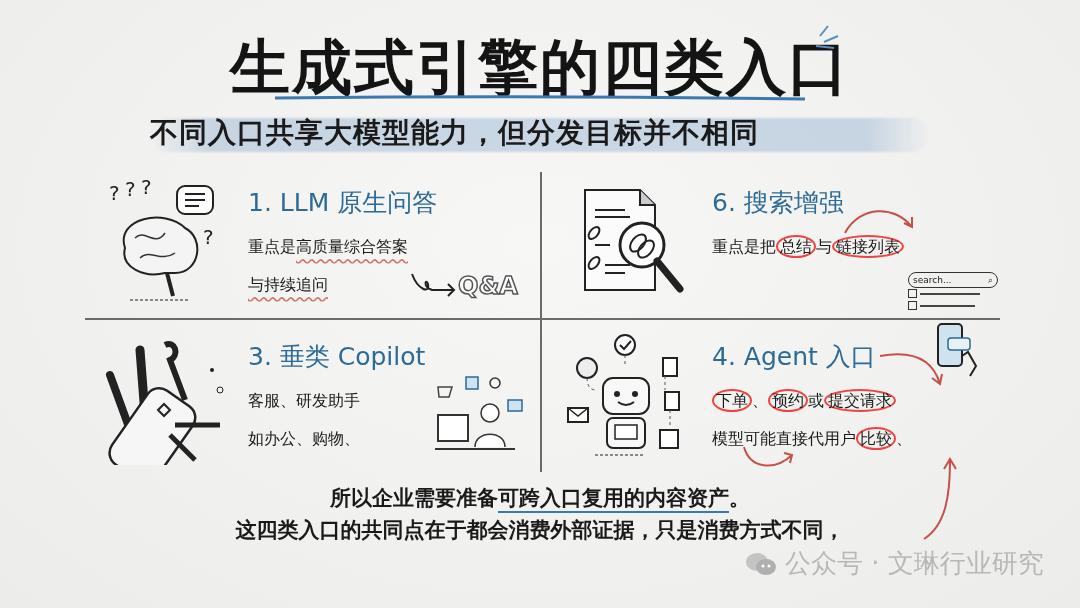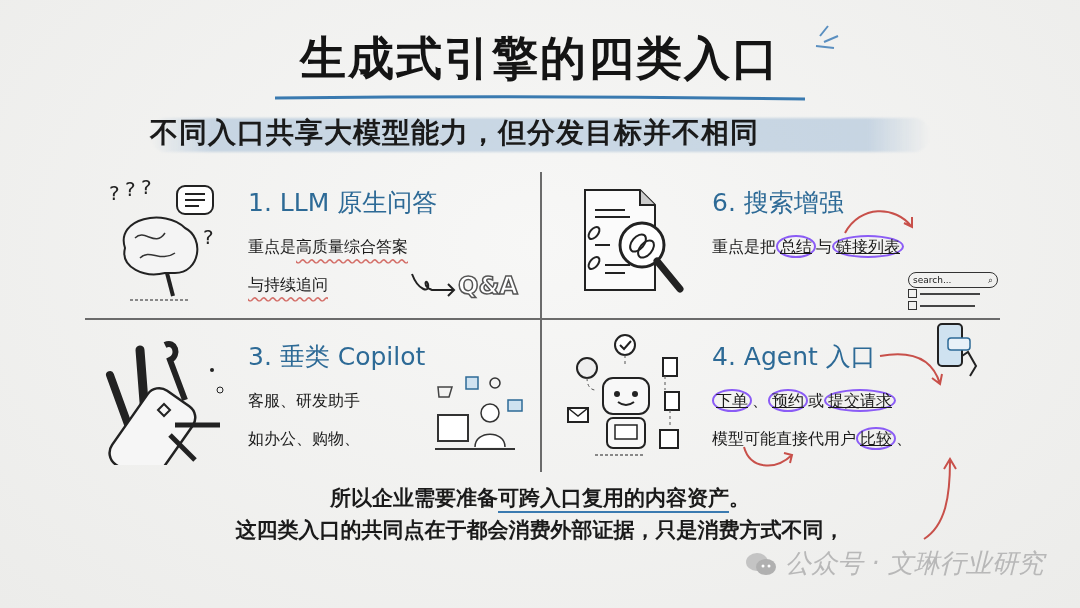--- a/index.html
+++ b/index.html
@@ -5,7 +5,7 @@
   html,body{margin:0;padding:0;}
   body{width:1080px;height:608px;overflow:hidden;background:#f2f2f1;font-family:"DejaVu Sans",sans-serif;color:#1a1a1a;position:relative;}
   .bg{position:absolute;inset:0;background:radial-gradient(ellipse at 50% 40%,#f7f7f6 0%,#ececea 100%);}
-  .title{position:absolute;left:0;right:0;top:28px;text-align:center;font-size:46px;font-weight:bold;letter-spacing:2px;color:#141414;}
+  .title{position:absolute;left:0;right:0;top:28px;text-align:center;font-size:60px;font-weight:bold;letter-spacing:2px;color:#141414;}
   .title-underline{position:absolute;left:275px;top:95px;width:530px;height:6px;}
   .subtitle-wrap{position:absolute;left:150px;top:112px;width:780px;height:44px;}
   .subtitle-brush{position:absolute;left:0;top:6px;width:780px;height:34px;background:linear-gradient(90deg,rgba(120,160,200,0.0),rgba(120,160,200,0.35) 8%,rgba(120,160,200,0.35) 92%,rgba(120,160,200,0));border-radius:16px;filter:blur(1px);}

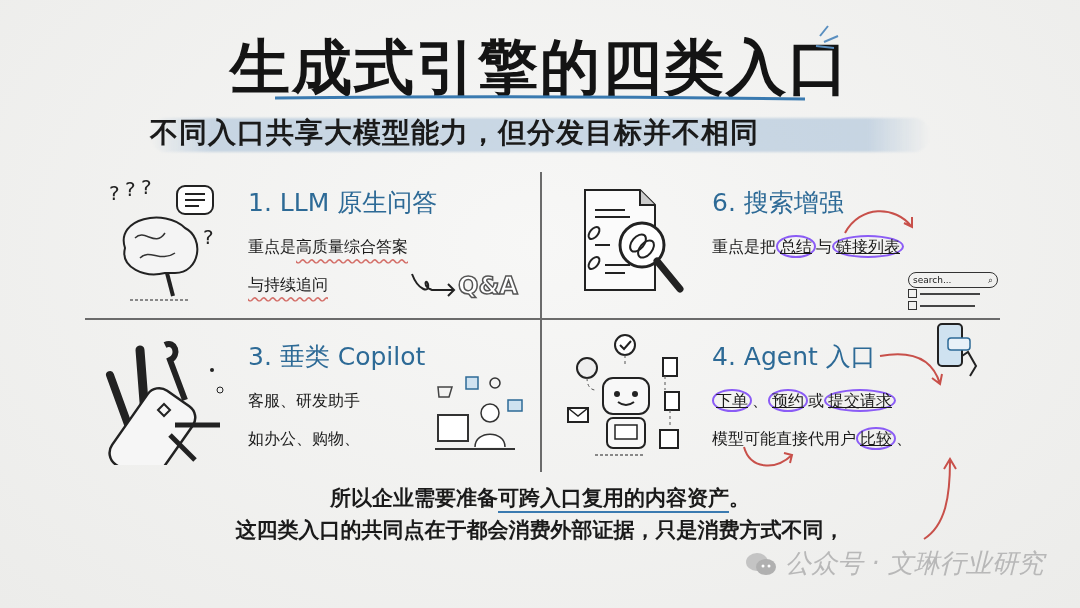--- a/index.html
+++ b/index.html
@@ -15,7 +15,7 @@
   .qhead{position:absolute;font-size:25px;color:#2d6a96;white-space:nowrap;}
   .qbody{position:absolute;font-size:16px;color:#1a1a1a;line-height:38px;white-space:nowrap;}
   .icon{position:absolute;}
-  .circ{border:2px solid #8b5cf6;border-radius:50%;padding:0 2px;text-decoration:underline;}
+  .circ{border:2px solid #ef4444;border-radius:50%;padding:0 2px;}
   .wavy{text-decoration:underline wavy #d4706a;text-underline-offset:6px;}
   .blueul{text-decoration:underline #3a7ab0;text-decoration-thickness:2px;text-underline-offset:6px;}
   .footer{position:absolute;left:0;right:0;top:482px;text-align:center;font-size:21px;font-weight:bold;line-height:32px;color:#1a1a1a;}

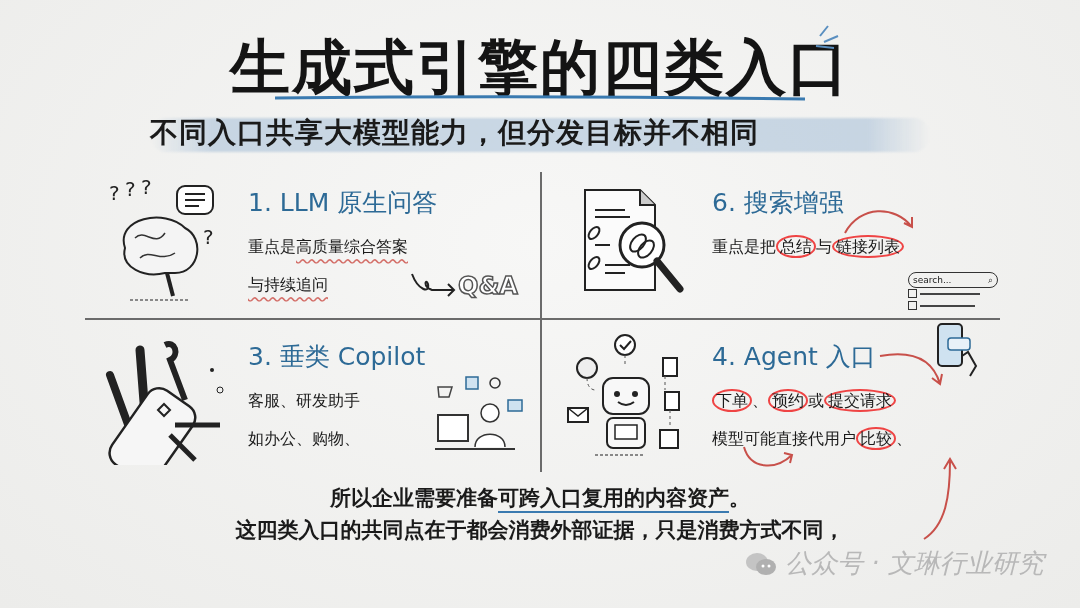--- a/index.html
+++ b/index.html
@@ -19,7 +19,7 @@
   .wavy{text-decoration:underline wavy #d4706a;text-underline-offset:6px;}
   .blueul{text-decoration:underline #3a7ab0;text-decoration-thickness:2px;text-underline-offset:6px;}
   .footer{position:absolute;left:0;right:0;top:482px;text-align:center;font-size:21px;font-weight:bold;line-height:32px;color:#1a1a1a;}
-  .watermark{position:absolute;left:745px;top:546px;font-size:26px;color:#b8b8b8;white-space:nowrap;display:flex;align-items:center;gap:8px;font-style:italic;}
+  .watermark{position:absolute;left:745px;top:546px;font-size:26px;color:#b8b8b8;white-space:nowrap;display:flex;align-items:center;gap:8px;}
   .qa{position:absolute;font-size:24px;font-weight:bold;color:#fff;-webkit-text-stroke:1.5px #555;}
 </style>
 </head>

